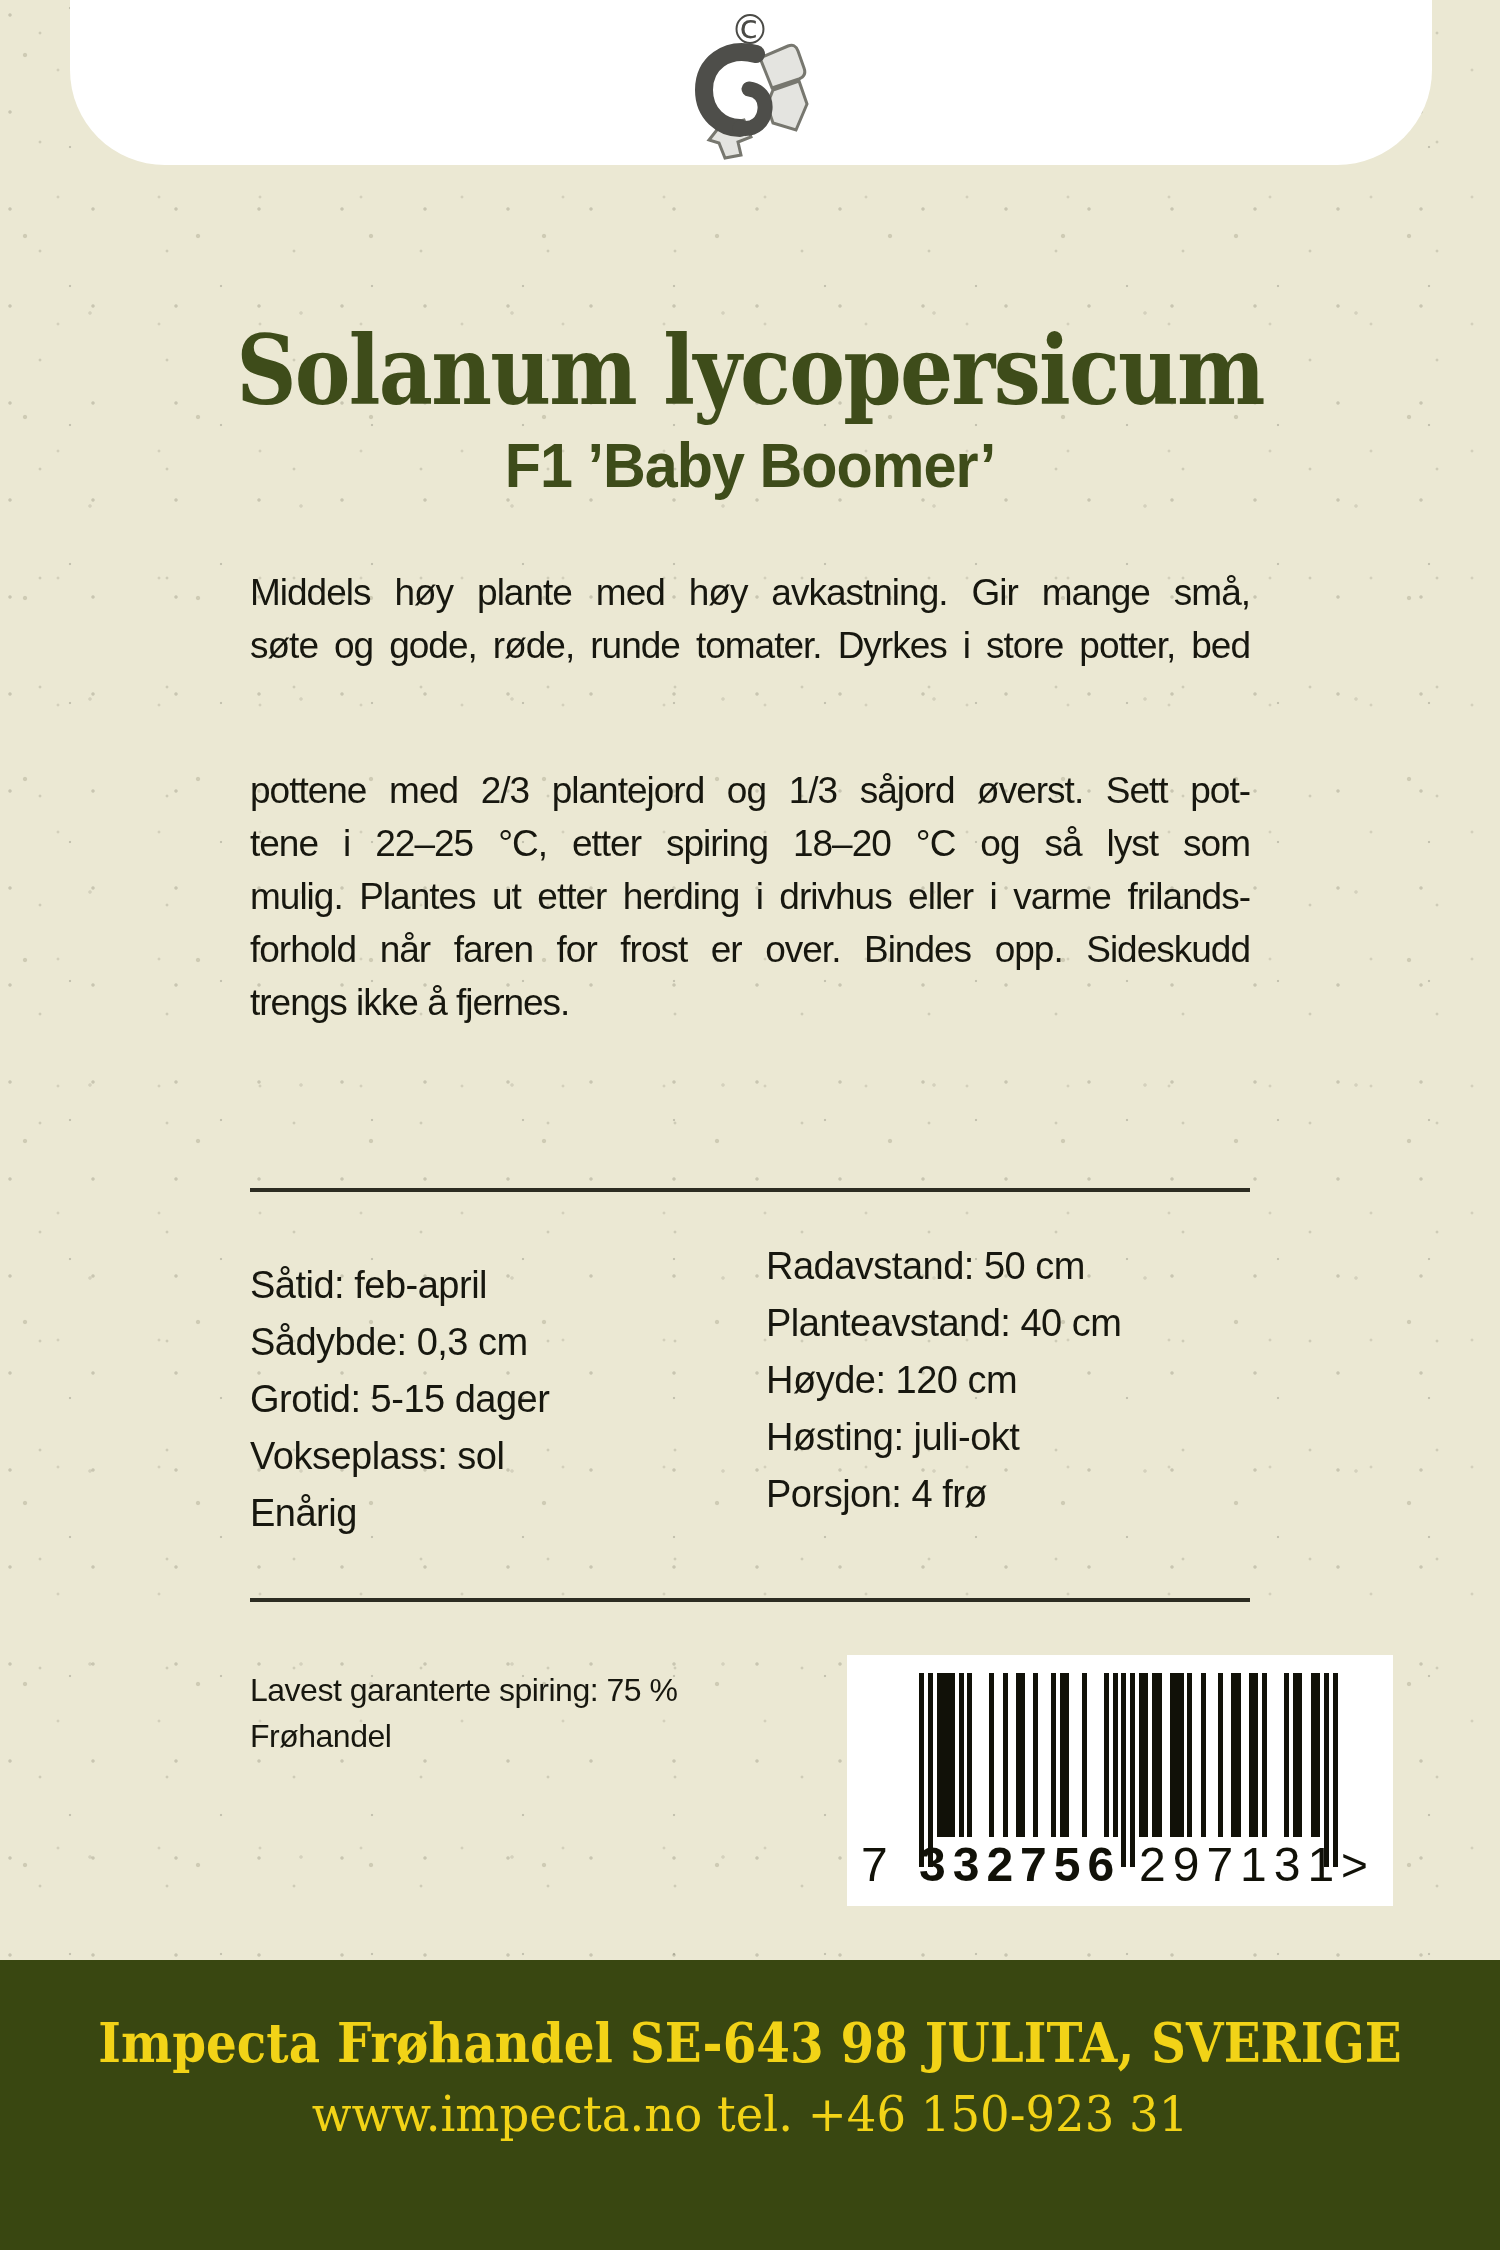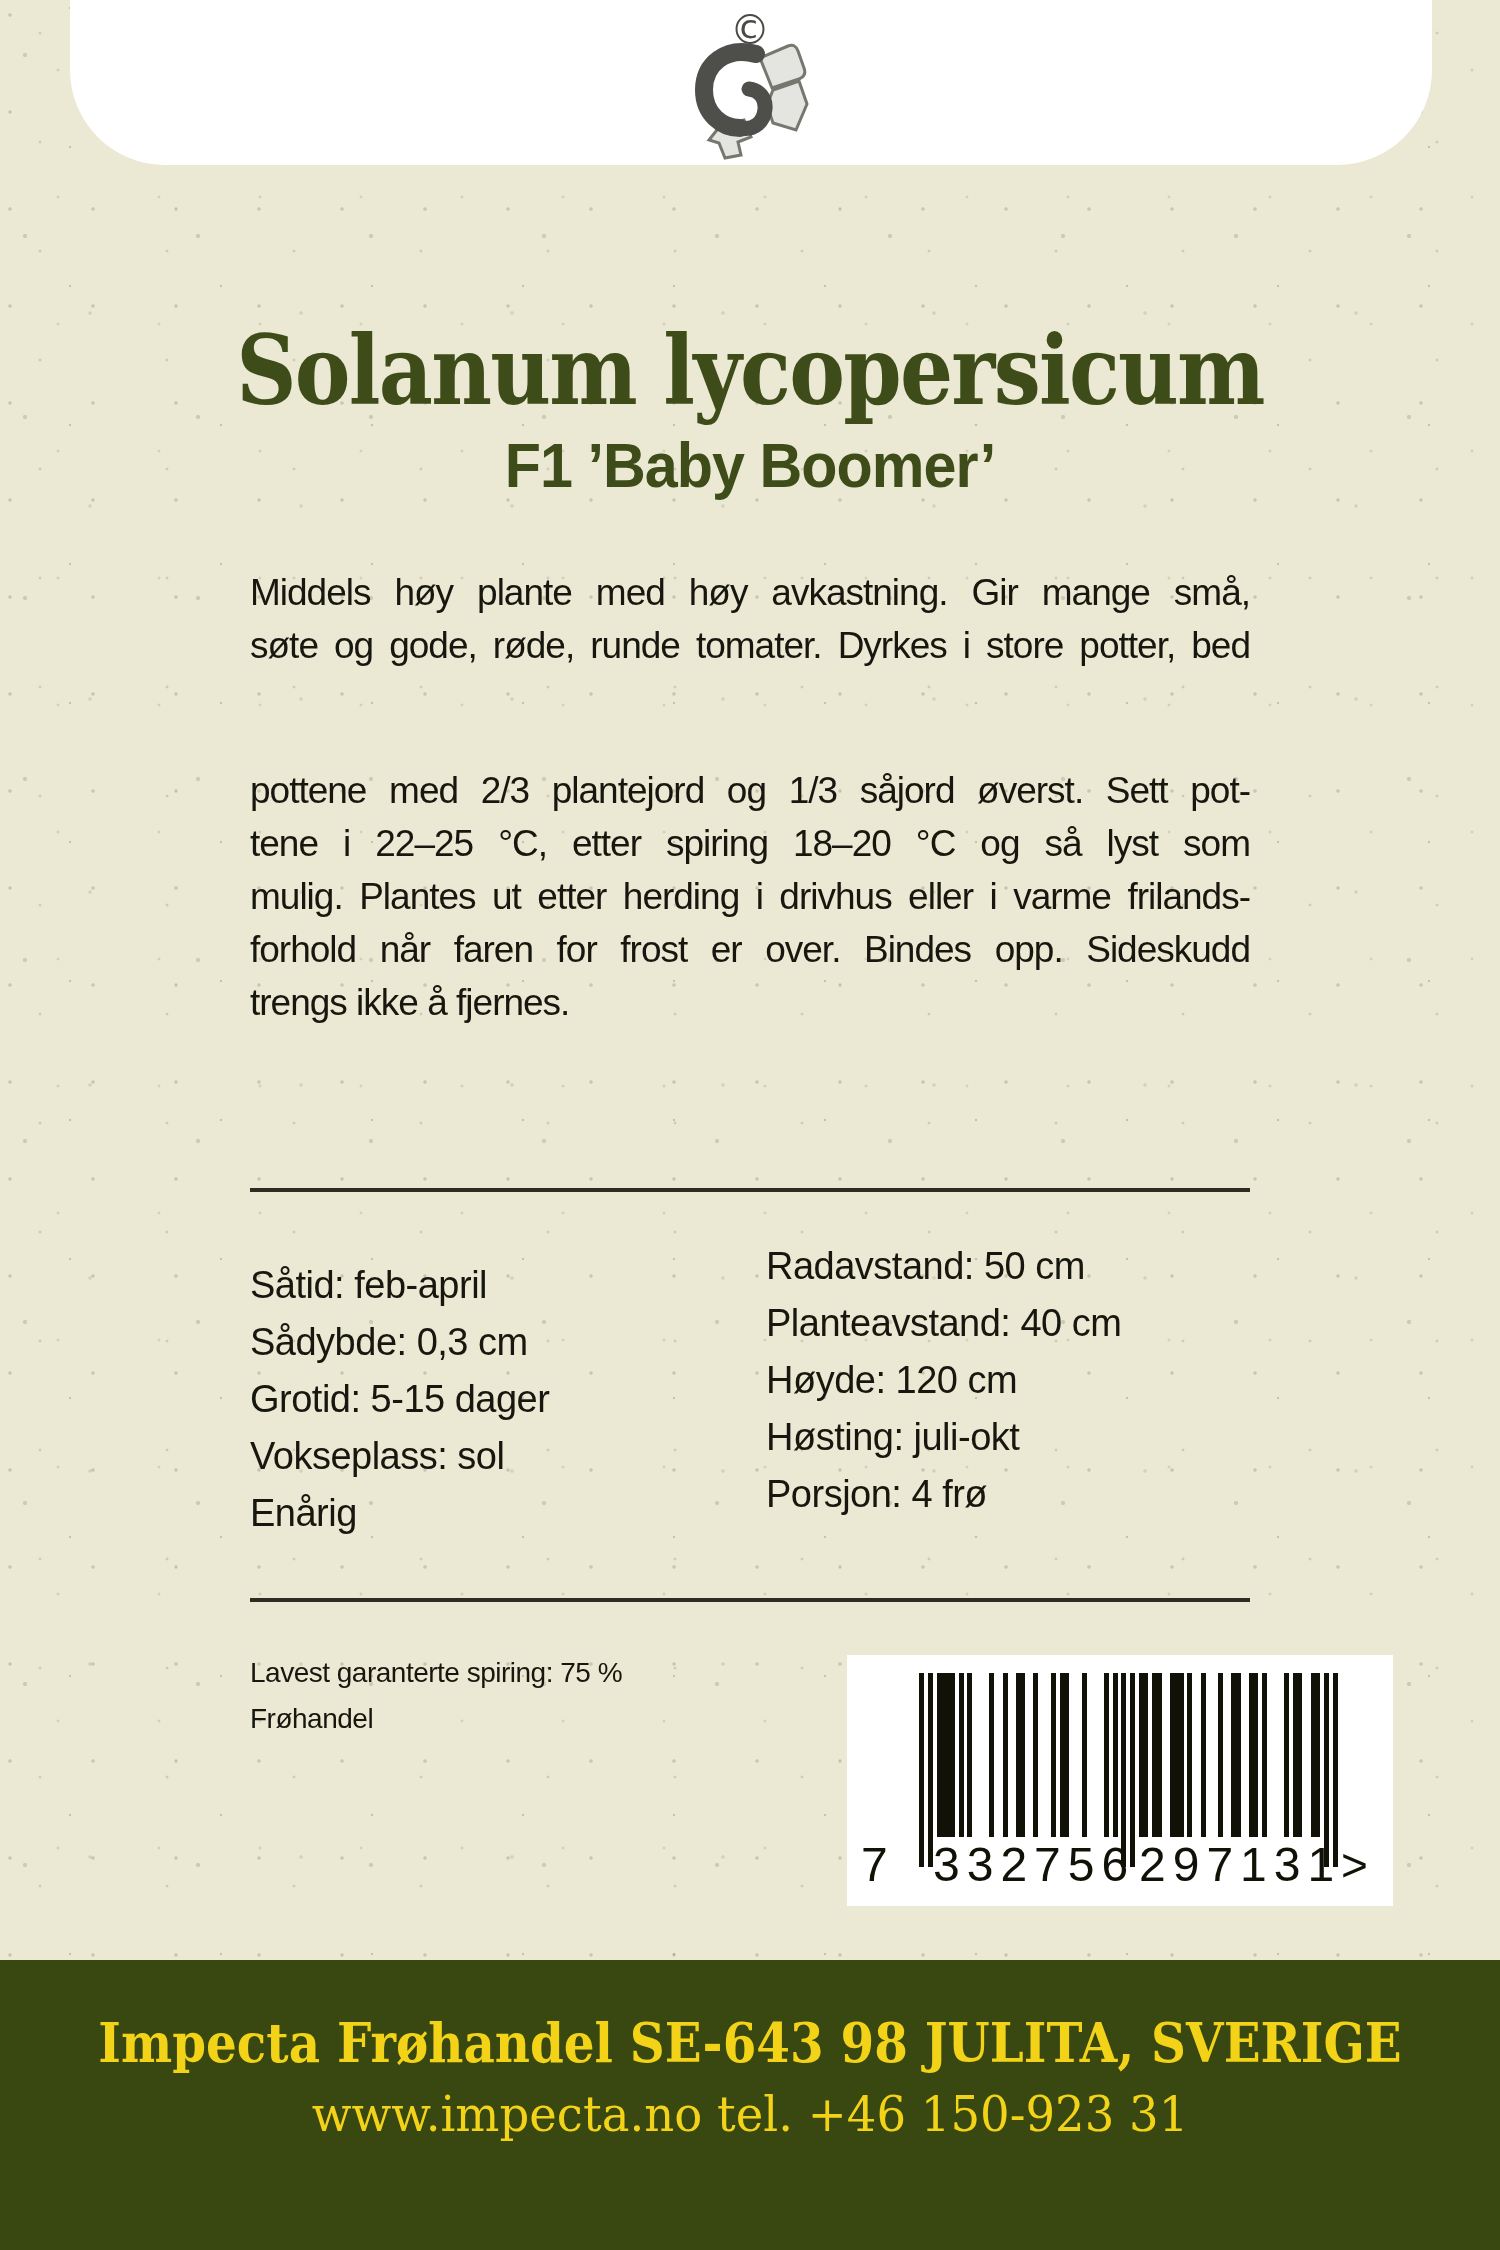--- a/index.html
+++ b/index.html
@@ -52,7 +52,7 @@
   .fact{position:absolute; font-size:38px; line-height:48px; letter-spacing:-0.5px; color:var(--ink); white-space:nowrap;}
   .fcol-left{left:250px;margin-top:19px;} .fcol-right{left:753px;margin-left:13px;}
 
-  .note{left:250px; font-size:28px; line-height:42px; letter-spacing:-0.5px; color:var(--ink); white-space:nowrap;}
+  .note{left:250px; font-size:32px; line-height:42px; letter-spacing:-0.5px; color:var(--ink); white-space:nowrap;margin-top:17px;}
   .note1{top:1652px;} .note2{top:1698px;}
 
   

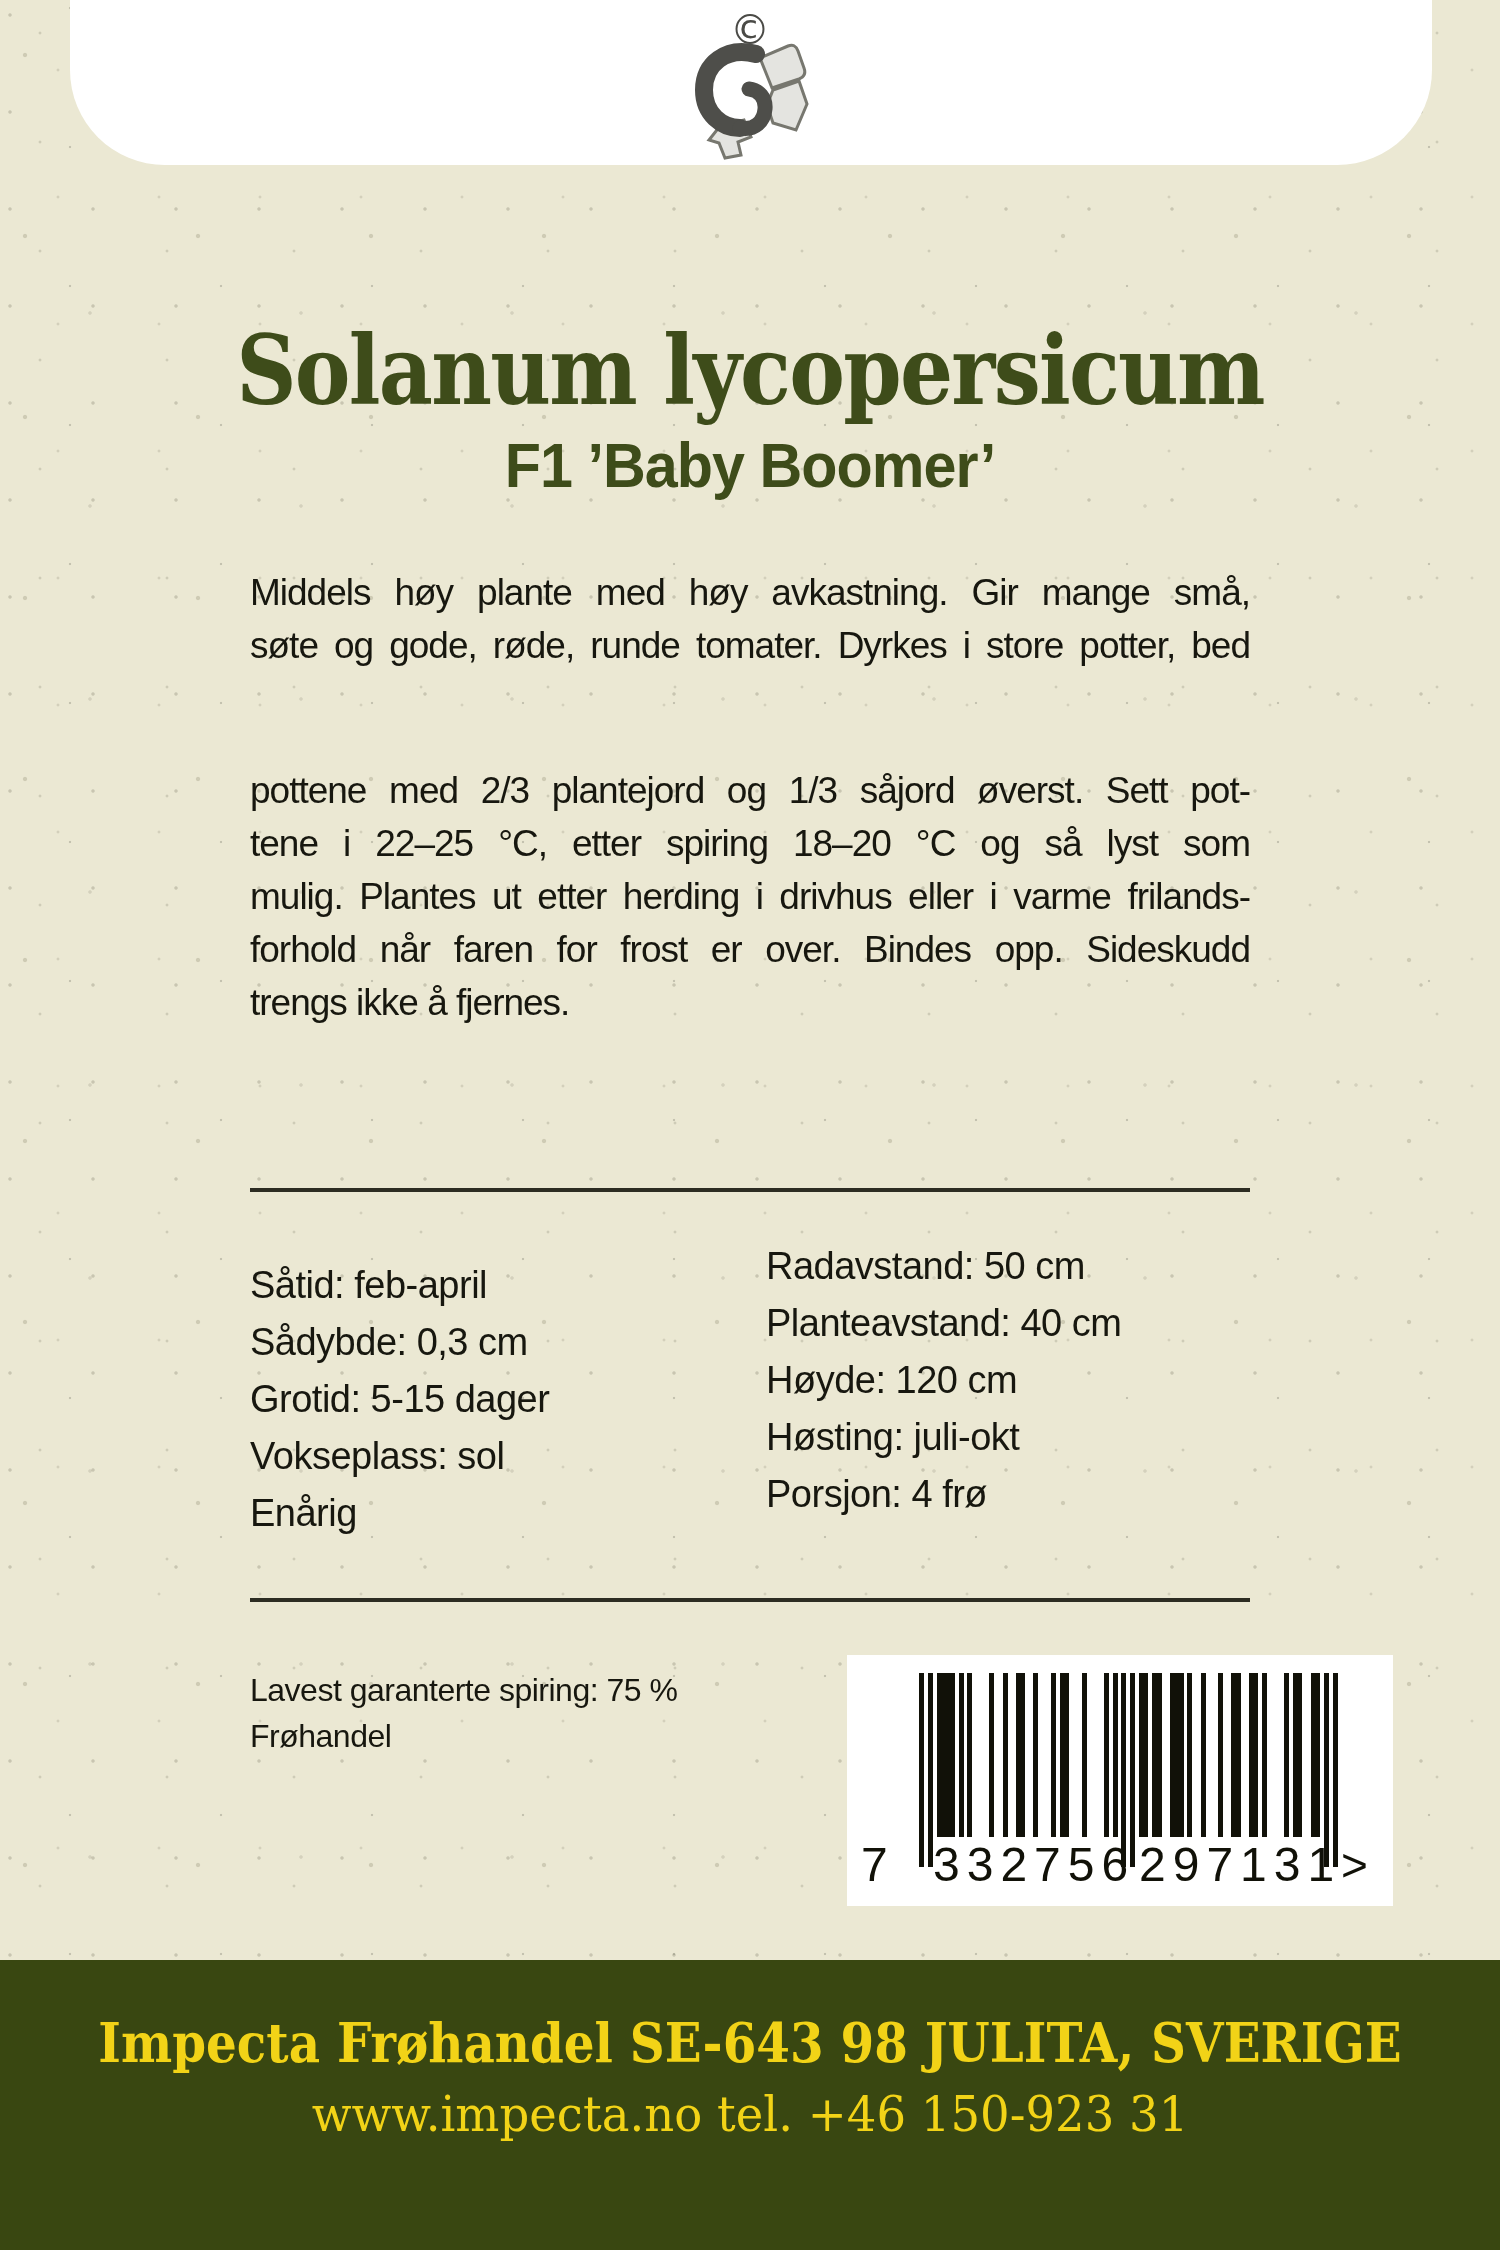--- a/index.html
+++ b/index.html
@@ -60,7 +60,7 @@
   .bc-bar{position:absolute; background:#111108; top:18px;}
   .bc-num{position:absolute; top:186px; font-size:48px; line-height:48px; color:#111108;}
   .bc-first{left:14px;}
-  .bc-g1{left:86px; width:186px; letter-spacing:7px; text-align:right;}
+  .bc-g1{left:72px; width:186px; letter-spacing:7px; text-align:right;font-weight:bold;}
   .bc-g2{left:292px; width:186px; letter-spacing:7px; text-align:center;}
   .bc-arrow{left:494px; font-size:46px;}
 

